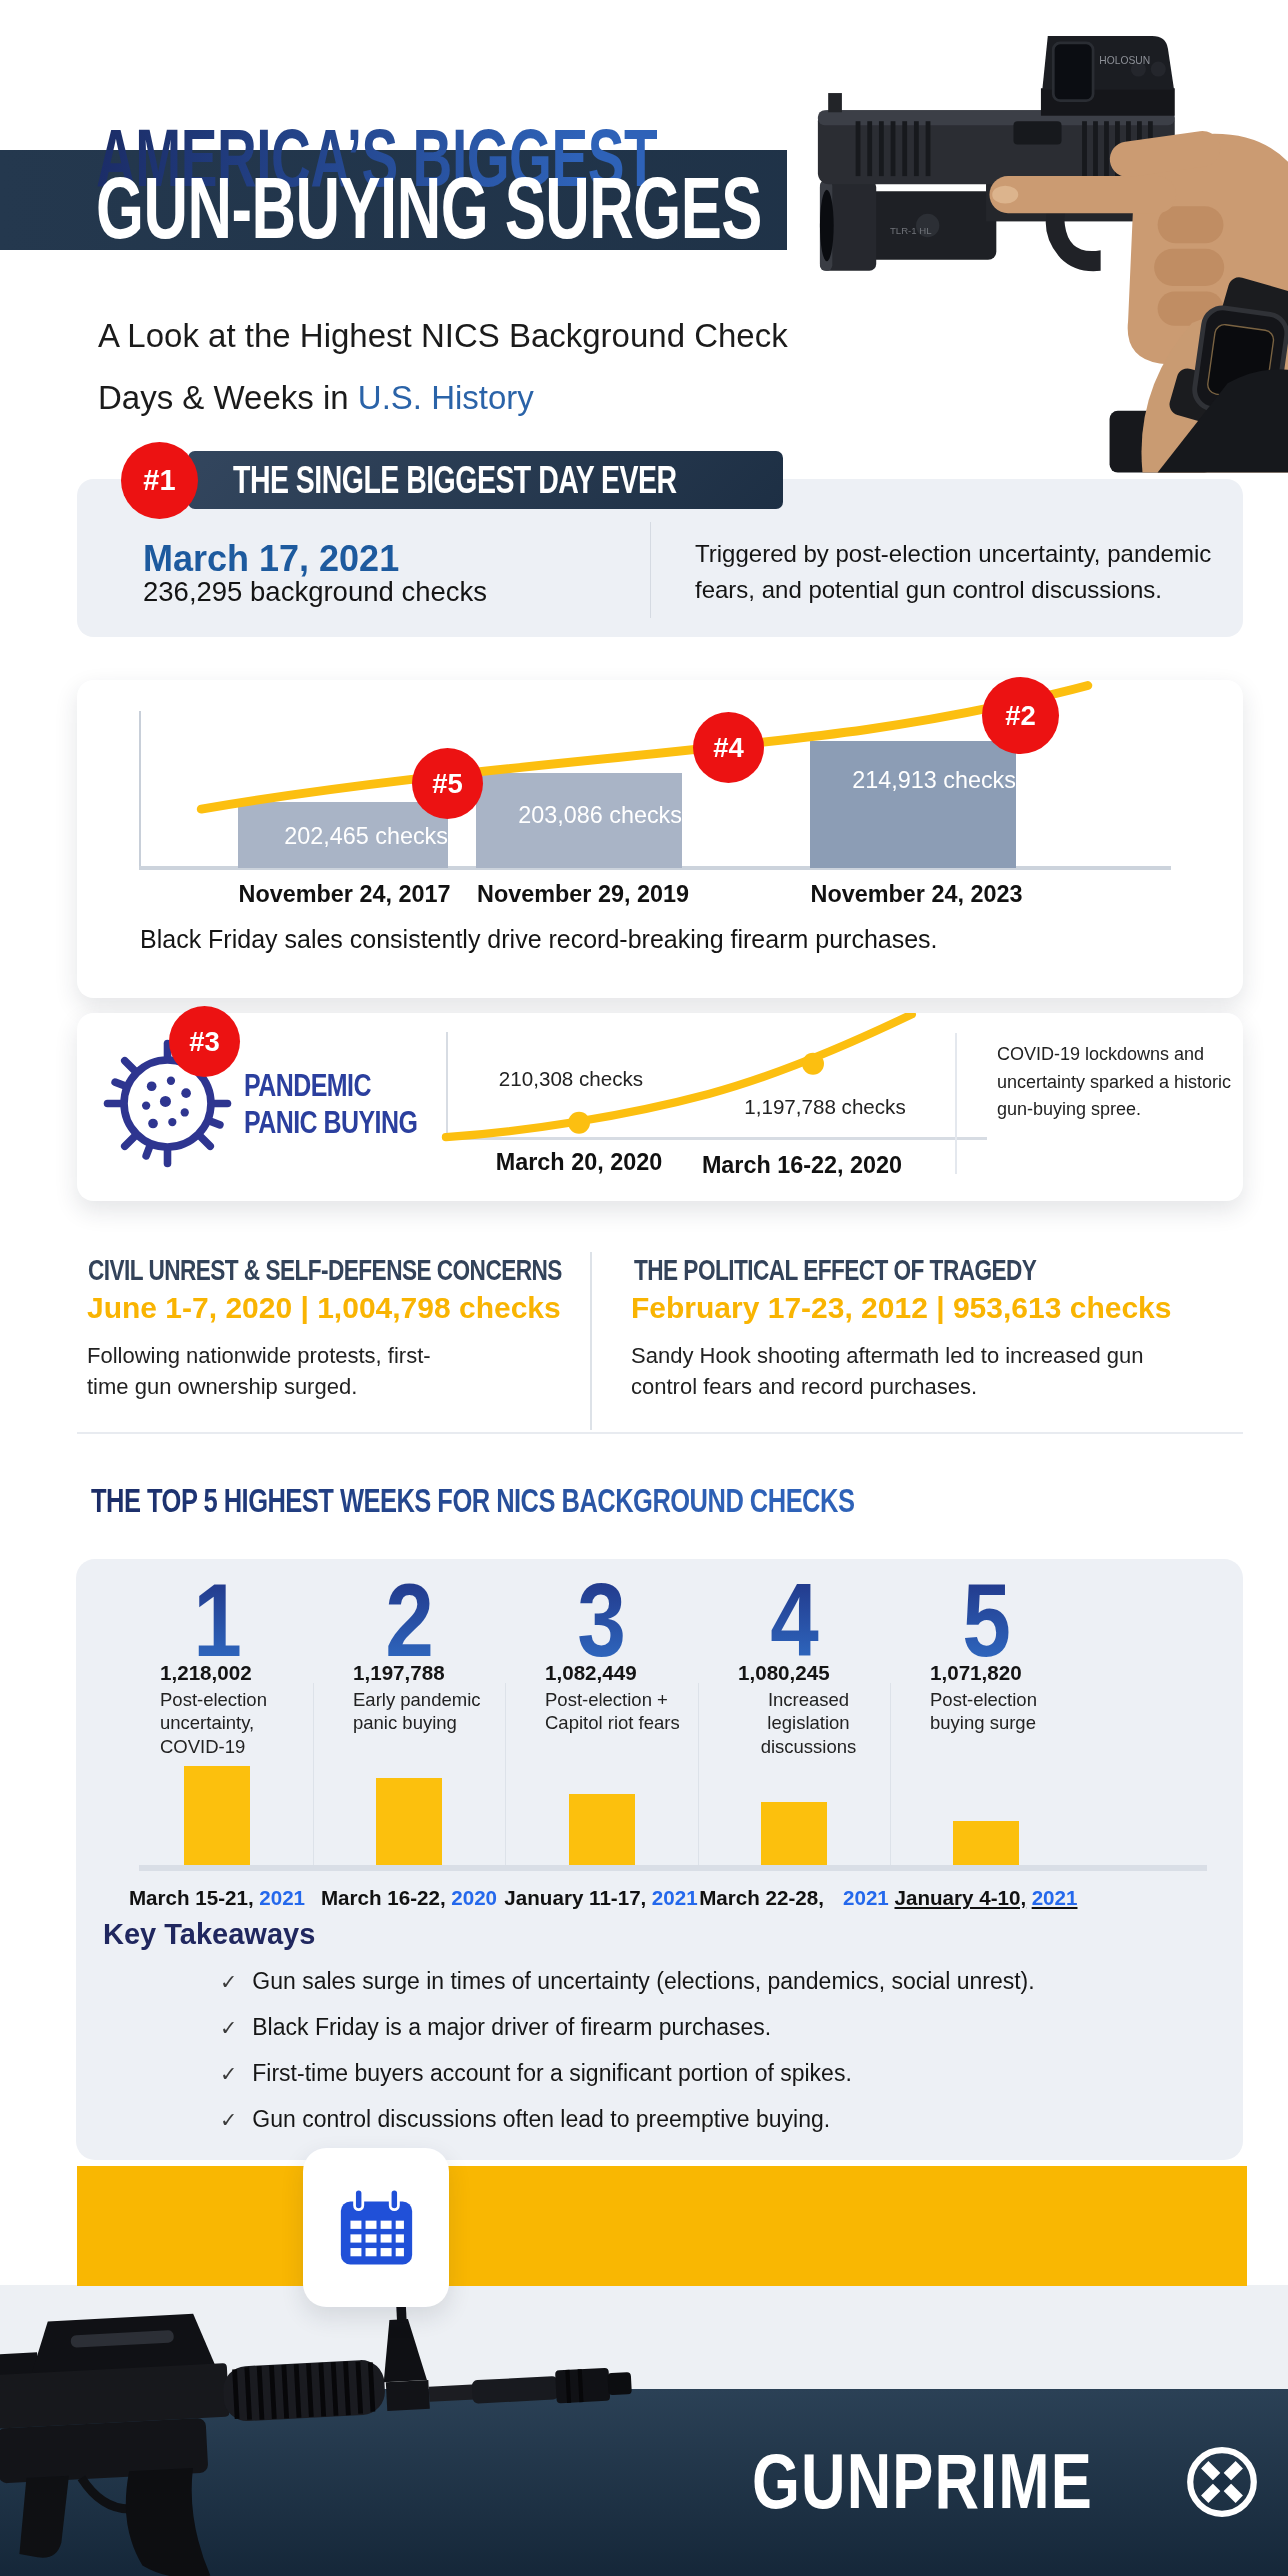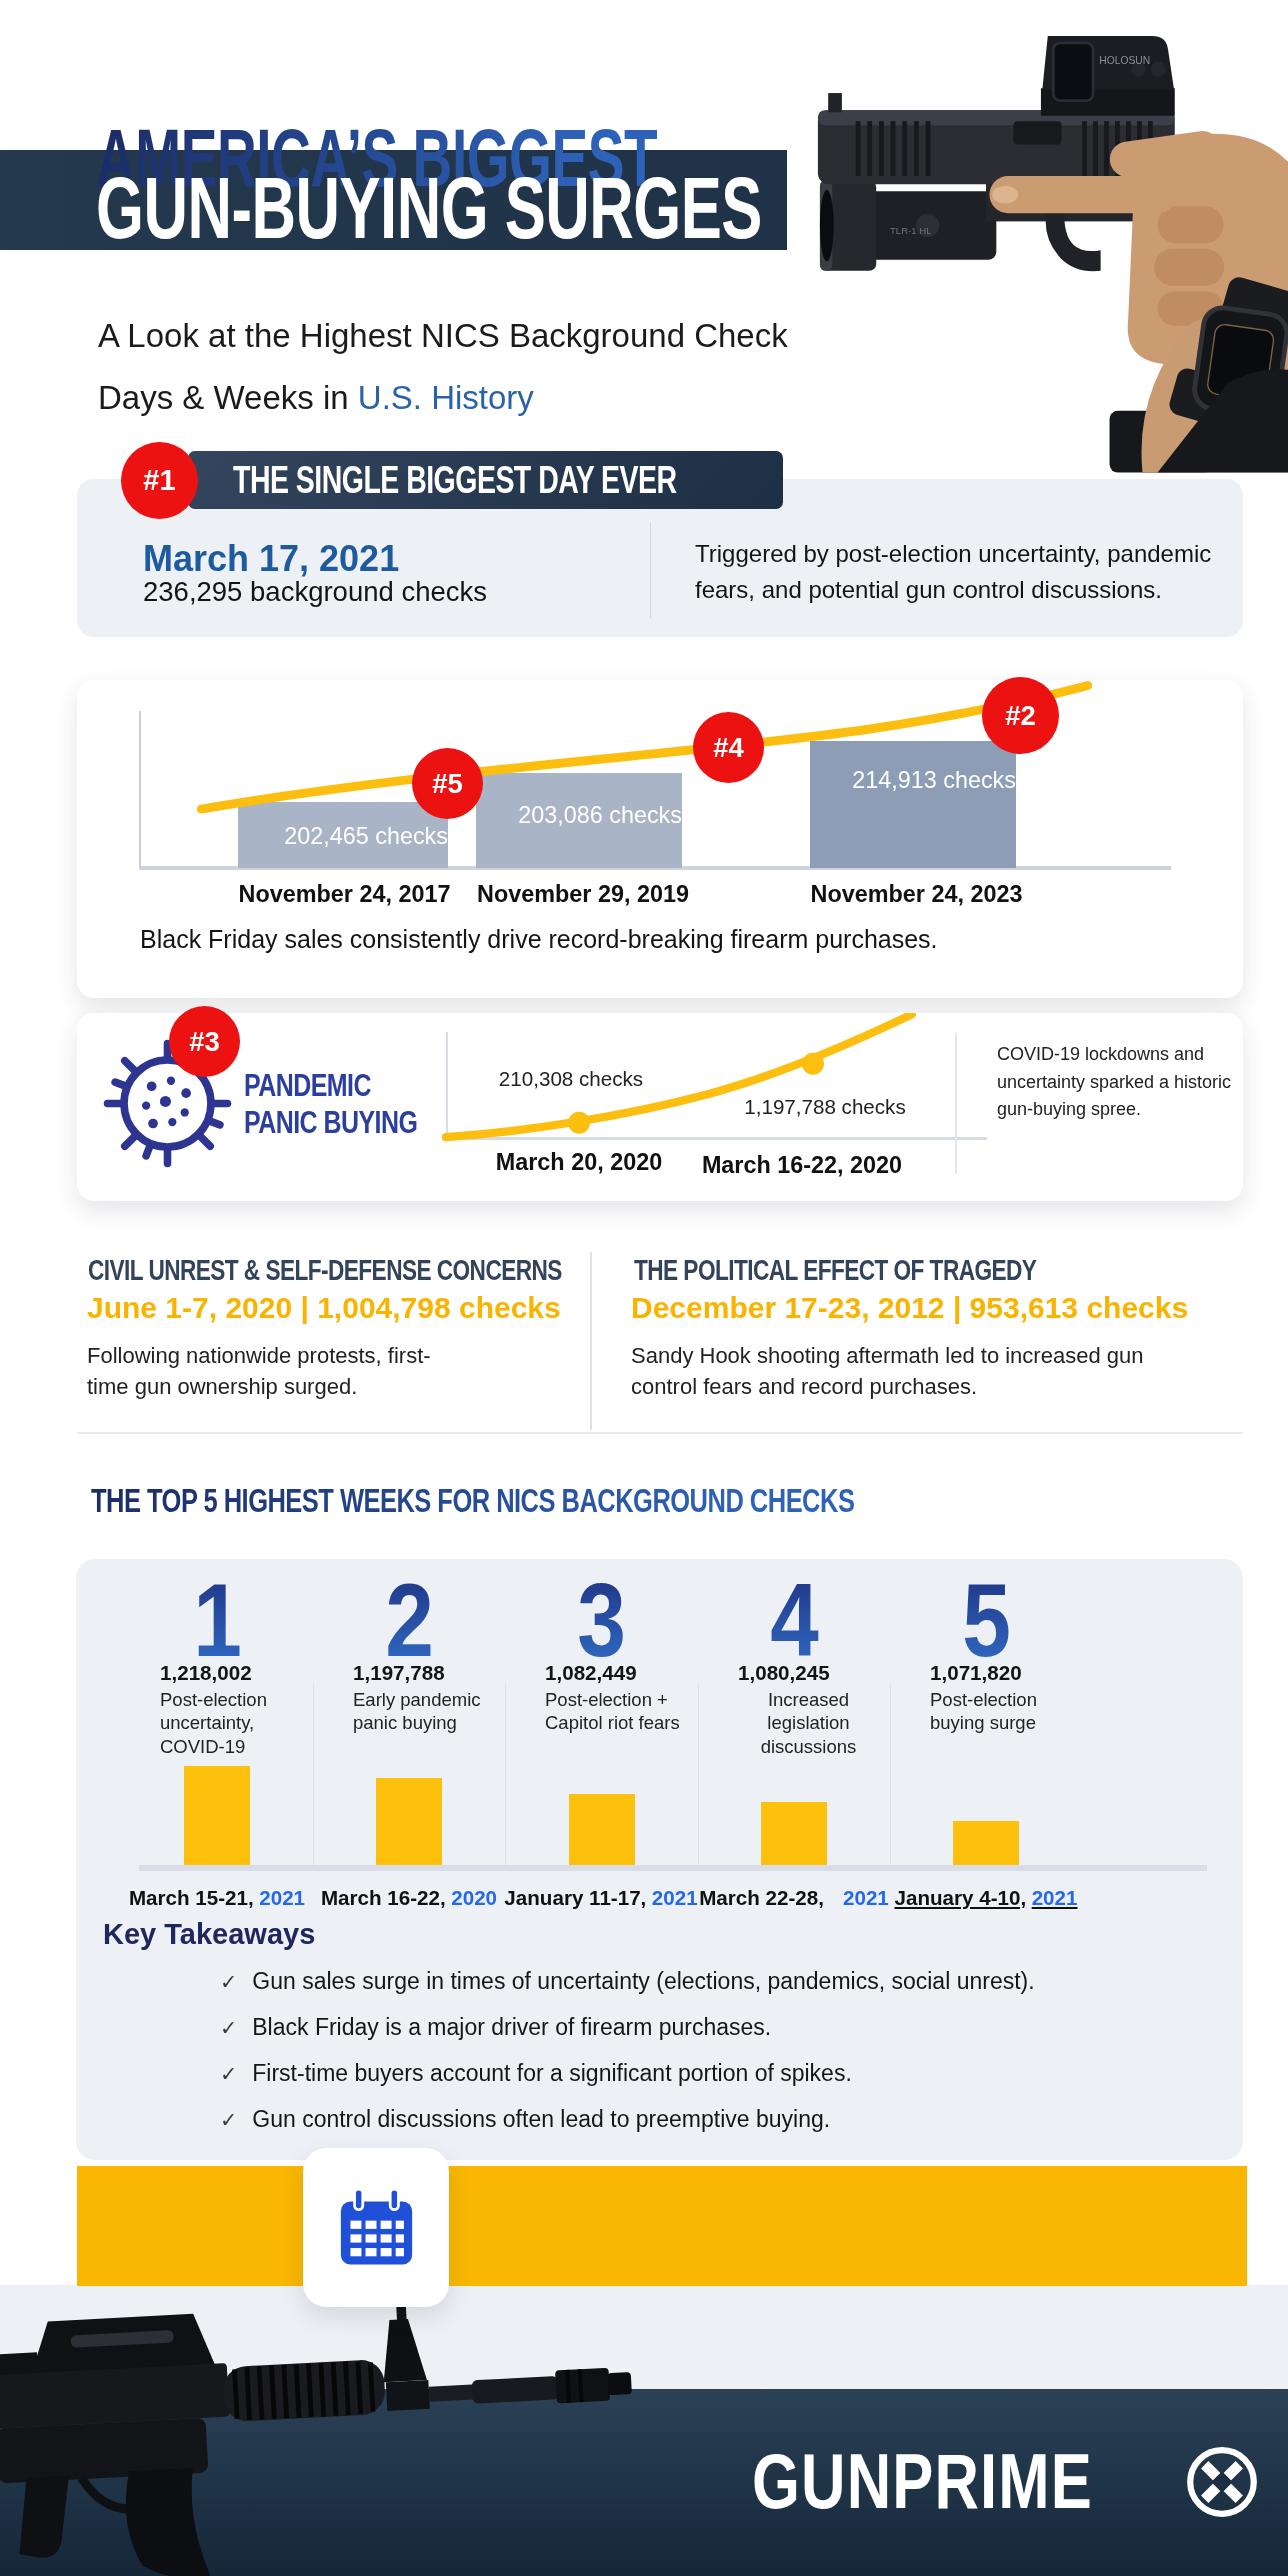--- a/index.html
+++ b/index.html
@@ -223,7 +223,7 @@
     <div class="abs" style="left:634px;top:1254px;">
       <span class="cond" style="font-size:29px;transform:scaleX(0.78);color:#33435a;">THE POLITICAL EFFECT OF TRAGEDY</span>
     </div>
-    <div class="abs" style="left:631px;top:1291px;font-size:30px;font-weight:bold;color:#f9b402;white-space:nowrap;">December 17-23, 2012 | 953,613 checks</div>
+    <div class="abs" style="left:631px;top:1291px;font-size:30px;font-weight:bold;color:#f9b402;white-space:nowrap;">February 17-23, 2012 | 953,613 checks</div>
     <div class="abs" style="left:631px;top:1340px;width:584px;font-size:22px;line-height:31px;color:#222;">Sandy Hook shooting aftermath led to increased gun control fears and record purchases.</div>
   </div>
   <div class="abs" style="left:77px;top:1432px;width:1166px;height:2.1px;background:#e8ebf0;z-index:2;"></div>

